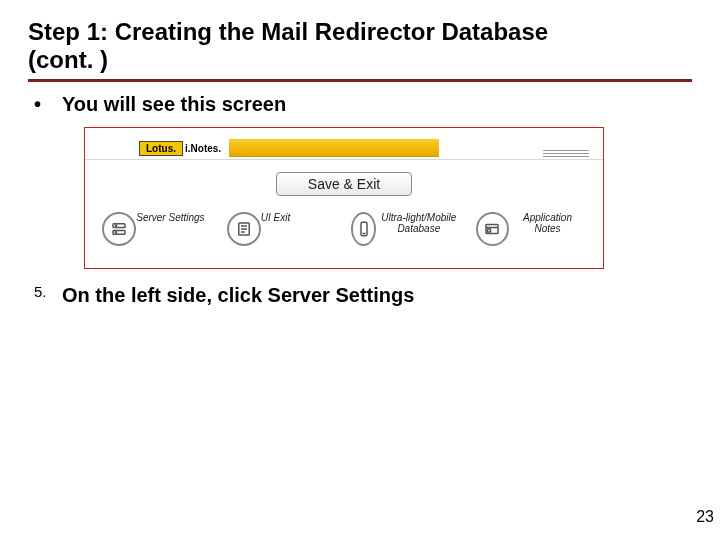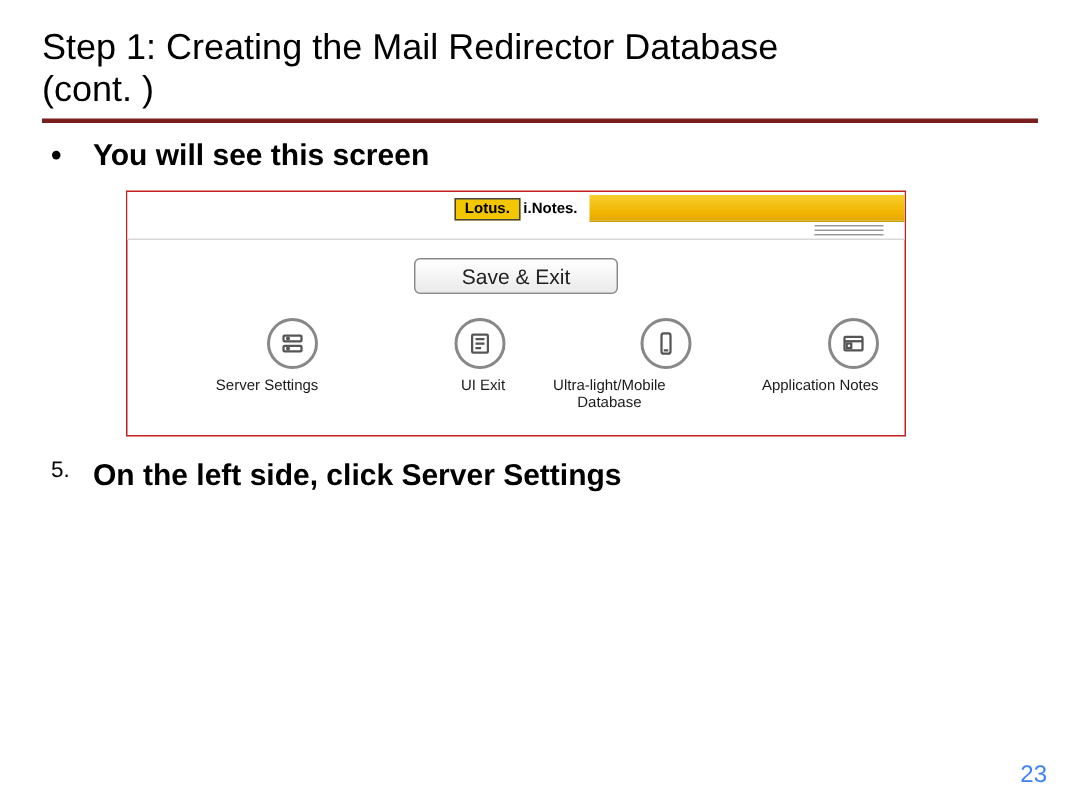--- a/index.html
+++ b/index.html
@@ -5,7 +5,7 @@
   * { box-sizing: border-box; margin: 0; padding: 0; }
   html, body { width: 720px; height: 540px; font-family: Arial, Helvetica, sans-serif; background: #fff; color: #000; }
   .slide { position: relative; width: 720px; height: 540px; padding: 18px 28px 0 28px; }
-  .title { font-size: 24px; font-weight: normal; line-height: 1.15; padding-bottom: 4px; }
+  .title { font-size: 24px; font-weight: bold; line-height: 1.15; padding-bottom: 4px; }
   .title-rule { border: none; border-top: 3px solid #7a1f1f; margin-top: 2px; }
   ul.bullets { list-style: none; margin-top: 10px; padding-left: 6px; }
   ul.bullets > li { display: flex; align-items: flex-start; font-size: 20px; font-weight: bold; margin-bottom: 10px; }

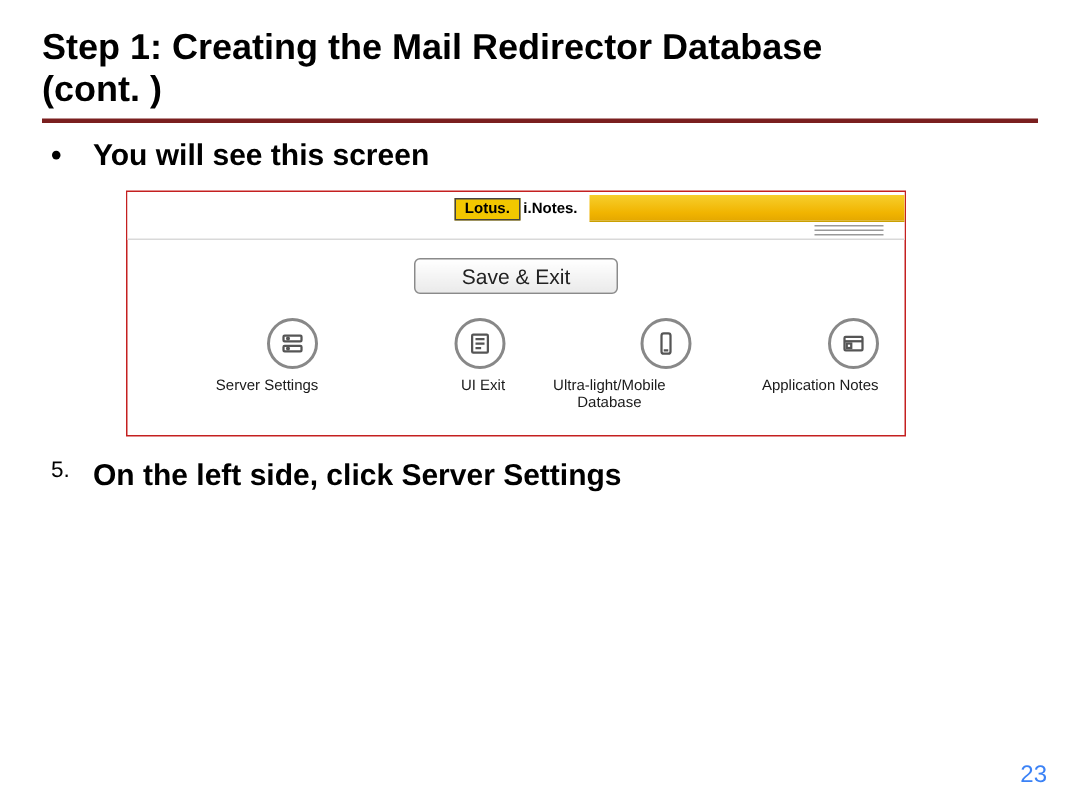--- a/index.html
+++ b/index.html
@@ -14,7 +14,7 @@
   ul.bullets > li .bl { flex: 1; line-height: 1.25; }
   .shot-wrap { margin: 6px 0 14px 56px; }
   .shot { width: 520px; border: 1px solid #c42020; background: #fff; }
-  .shot-upper { background: #fff; height: 32px; border-bottom: 1px solid #d9d9d9; display: flex; align-items: flex-end; flex-direction: column; }
+  .shot-upper { background: #fff; height: 32px; border-bottom: 1px solid #d9d9d9; display: flex; align-items: flex-end; }
   .brandbar { display: flex; align-items: center; height: 22px; margin-left: 54px; }
   .lotus { background: #f2c700; color: #000; font-weight: bold; font-size: 10px; padding: 1px 6px; border: 1px solid #444; }
   .inotes { font-size: 10px; font-weight: bold; margin-left: 2px; }

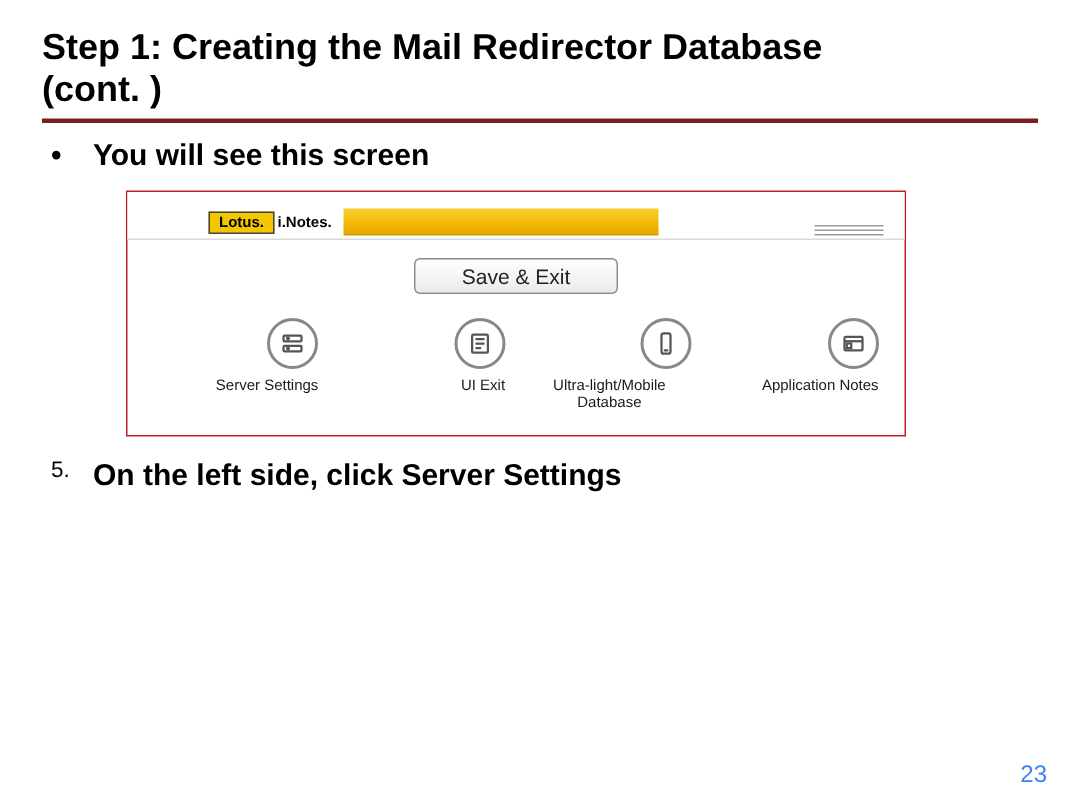--- a/index.html
+++ b/index.html
@@ -24,7 +24,7 @@
   .btnrow { display: flex; justify-content: center; padding: 12px 0 6px 0; }
   .saveexit { font-size: 14px; padding: 3px 31px; border: 1px solid #8a8a8a; border-radius: 4px; background: linear-gradient(#fff,#eaeaea); color: #222; }
   .tiles { display: flex; justify-content: space-around; align-items: flex-start; padding: 10px 10px 16px 10px; }
-  .tile { display: flex; flex-direction: column; align-items: flex-end; width: 110px; text-align: center; }
+  .tile { display: flex; align-items: flex-start; width: 110px; text-align: center; font-style: italic; }
   .tile .ic { width: 34px; height: 34px; border: 2px solid #888; border-radius: 50%; display: flex; align-items: center; justify-content: center; margin-bottom: 6px; color: #555; }
   .tile .lb { font-size: 10px; color: #1a1a1a; }
   .ic svg { width: 18px; height: 18px; }

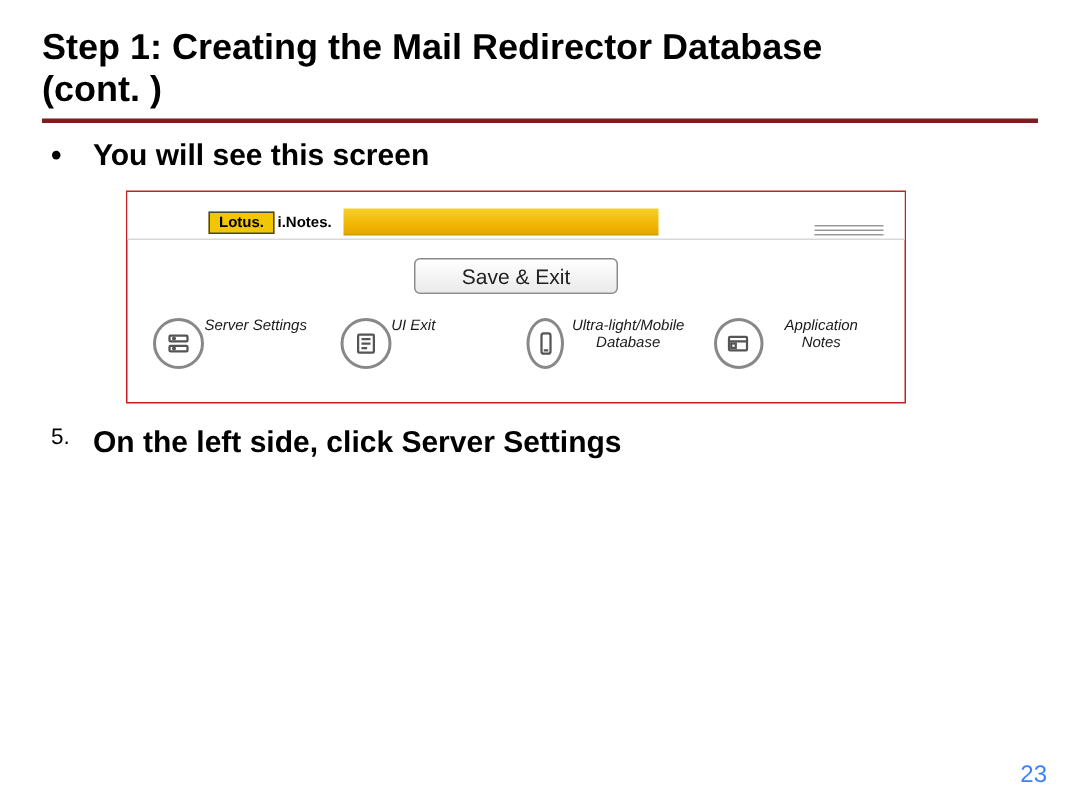--- a/index.html
+++ b/index.html
@@ -28,7 +28,7 @@
   .tile .ic { width: 34px; height: 34px; border: 2px solid #888; border-radius: 50%; display: flex; align-items: center; justify-content: center; margin-bottom: 6px; color: #555; }
   .tile .lb { font-size: 10px; color: #1a1a1a; }
   .ic svg { width: 18px; height: 18px; }
-  .pagenum { position: absolute; right: 22px; bottom: 14px; font-size: 16px; color: #3b82f6; }
+  .pagenum { position: absolute; right: 6px; bottom: 14px; font-size: 16px; color: #000000; }
 </style>
 </head>
 <body>

